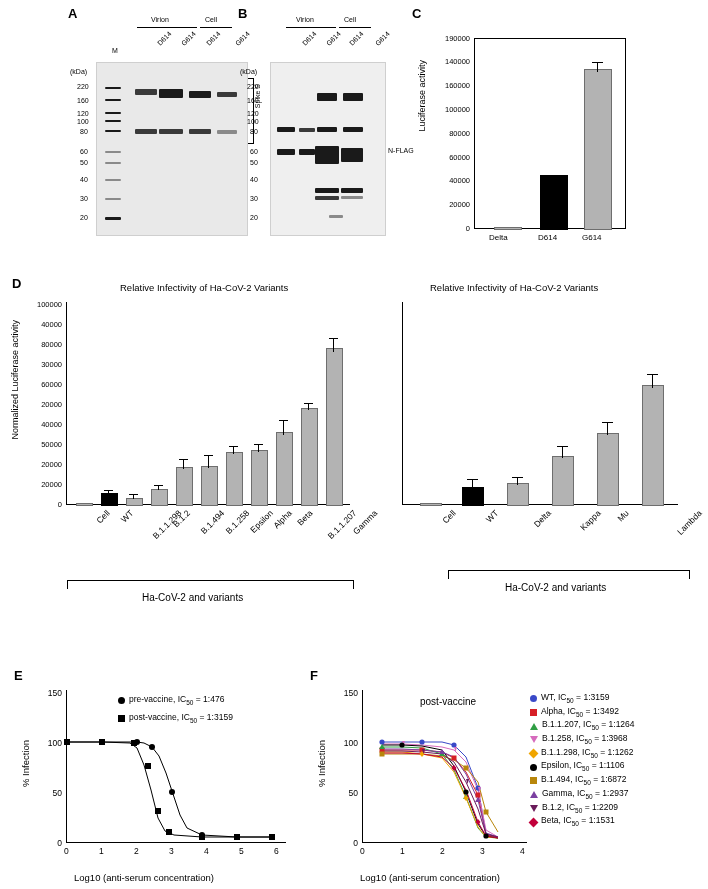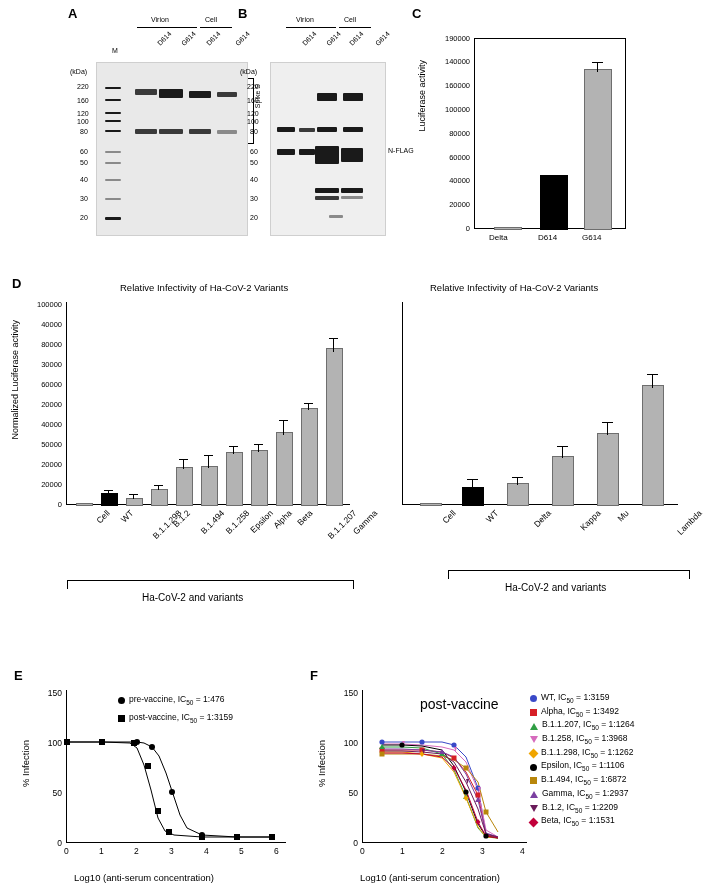--- a/index.html
+++ b/index.html
@@ -357,7 +357,7 @@
 <div class="panel-letter" style="left:310px;top:668px;">F</div>
 
 <div class="abs vtext" style="left:316px;top:740px;font-size:9.5px;">% Infection</div>
-<div class="abs" style="left:420px;top:696px;font-size:14px;">post-vaccine</div>
+<div class="abs" style="left:420px;top:696px;font-size:10px;">post-vaccine</div>
 
 <div class="abs" id="panelF" style="left:330px;top:690px;width:200px;height:180px;">
   <div class="axisline" style="left:32px;top:0;width:1px;height:152px;"></div>

